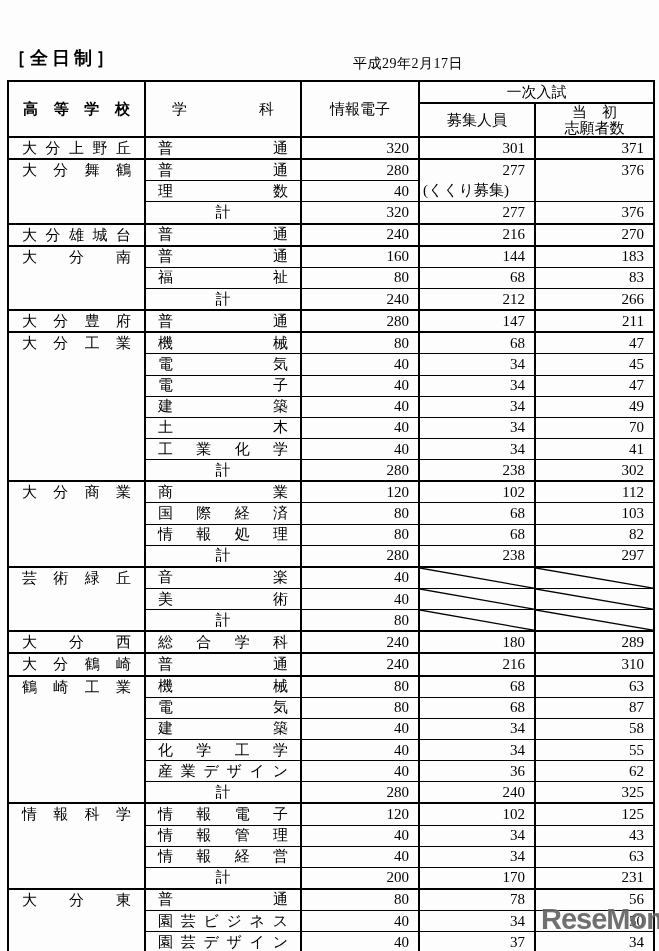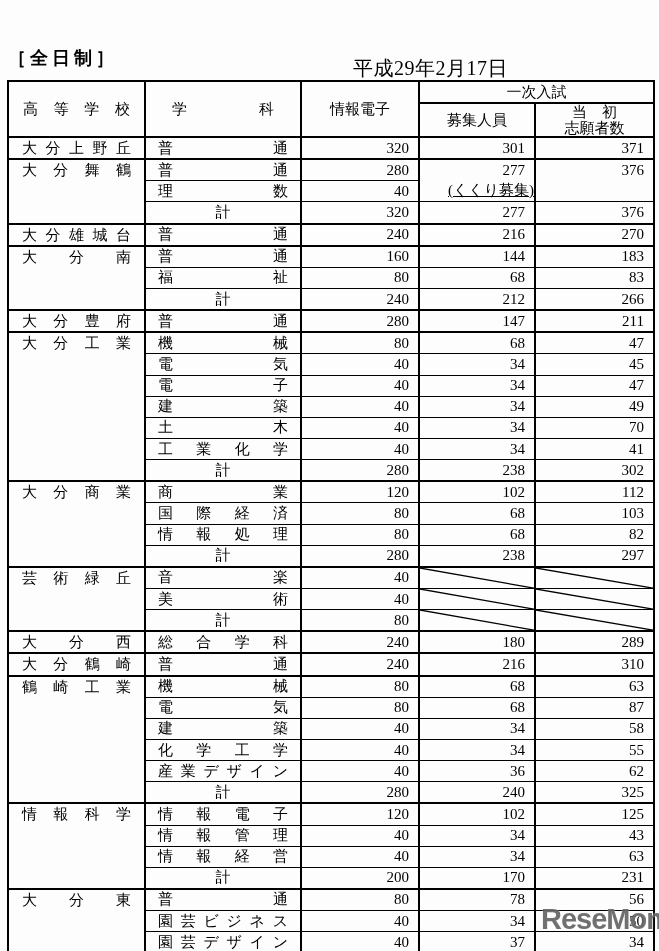--- a/index.html
+++ b/index.html
@@ -15,7 +15,7 @@
   }
   .date-label {
     position:absolute; left:353px; top:55px;
-    font-size:20px; letter-spacing:0.5px;
+    font-size:14px; letter-spacing:0.5px;
   }
   table.exam-table {
     position:absolute; left:7px; top:80px; width:646px;

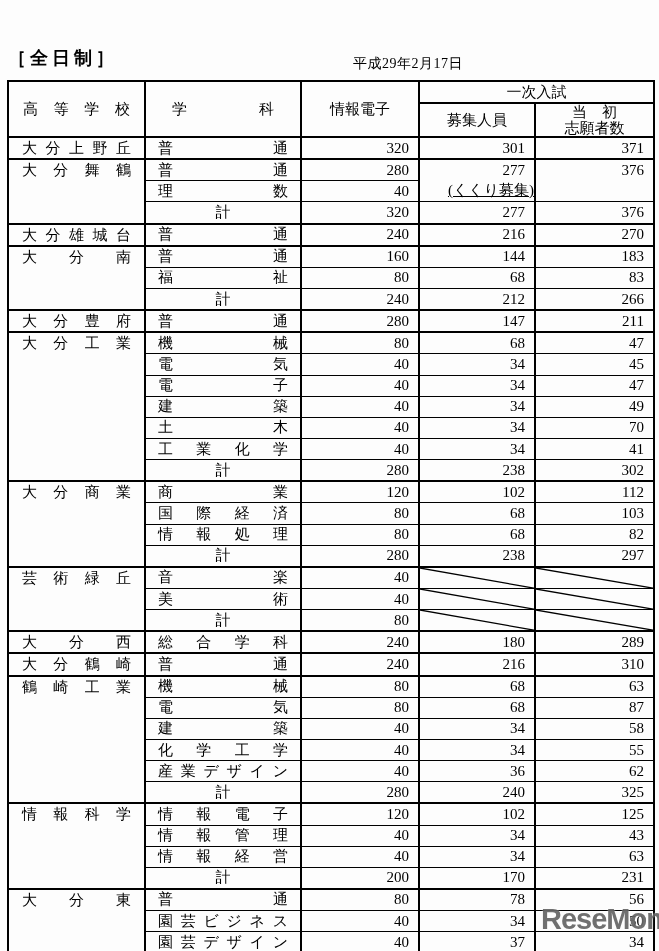--- a/index.html
+++ b/index.html
@@ -33,7 +33,7 @@
   thead tr.h1 td, thead td[rowspan] { border-bottom-width:2px;margin-left:48px; }
   thead { border-bottom:2px solid #000; }
   .jp-justify { text-align:justify; text-align-last:justify; text-justify:inter-character; }
-  .header-school { padding:4px 14px; }
+  .header-school { padding:4px 14px;font-weight:bold; }
   .header-dept { padding:0 26px; }
   .applicants-header div { line-height:16px; }
   tr.school-start td { border-top-width:2px; }

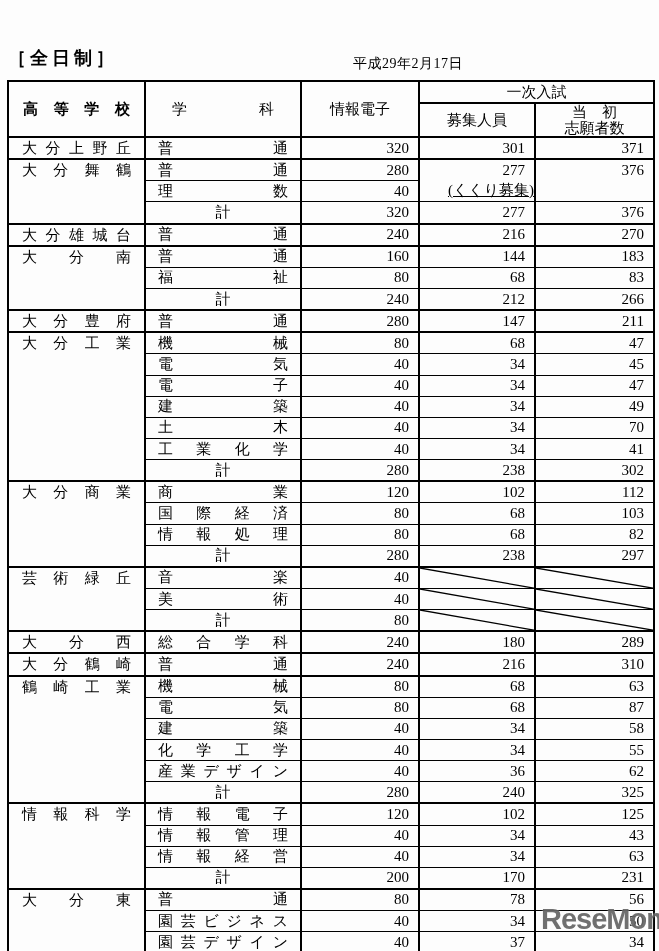--- a/index.html
+++ b/index.html
@@ -46,7 +46,7 @@
   .slash line { stroke:#000; stroke-width:1.3; }
   .merged-cell { vertical-align:top; padding:0; }
   .num-line { text-align:right; padding-right:9px; height:20px; line-height:21px; }
-  .note-line { text-align:right; padding-left:3px; height:20px; line-height:20px;text-decoration:underline; }
+  .note-line { text-align:left; padding-left:3px; height:20px; line-height:20px; }
   .watermark {
     position:absolute; left:541px; top:903px;
     font-family:"Liberation Sans","DejaVu Sans",sans-serif;

